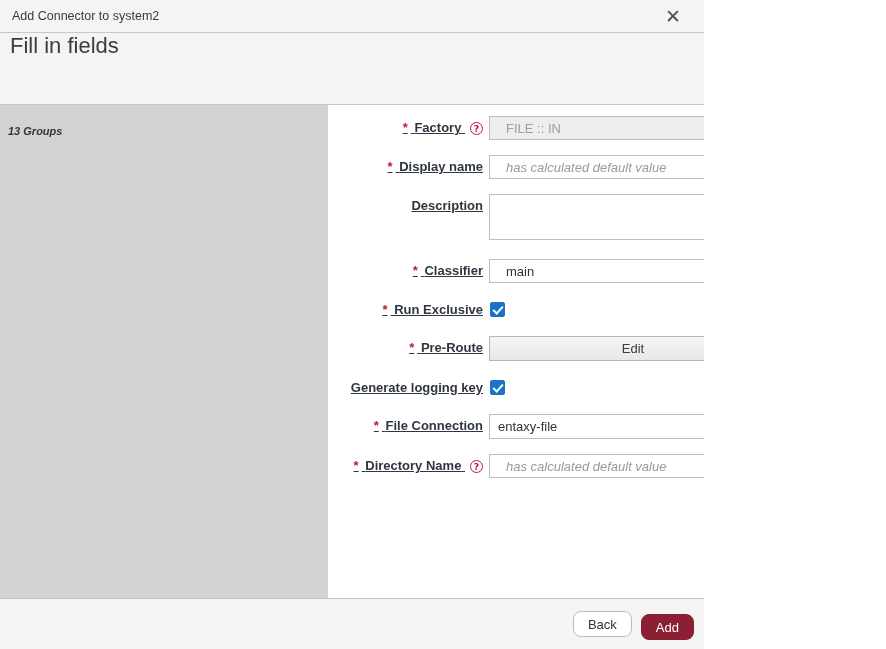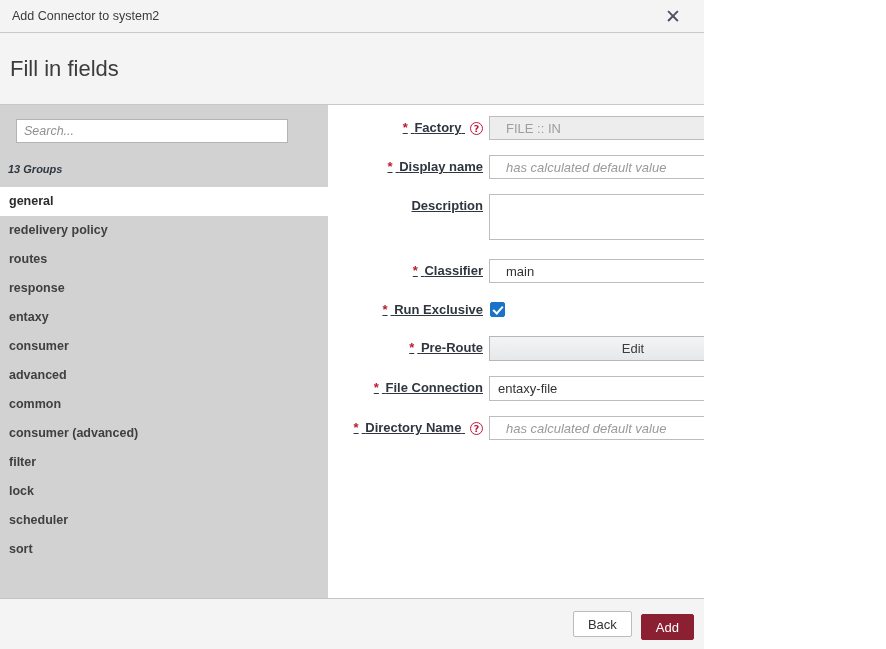--- a/index.html
+++ b/index.html
@@ -56,7 +56,7 @@
     background: #f4f4f4;
     border-bottom: 1px solid #c8c8c8;
     display: flex;
-    align-items: center;
+    align-items: flex-start;
     padding-left: 10px;
   }
   .wizard-title {

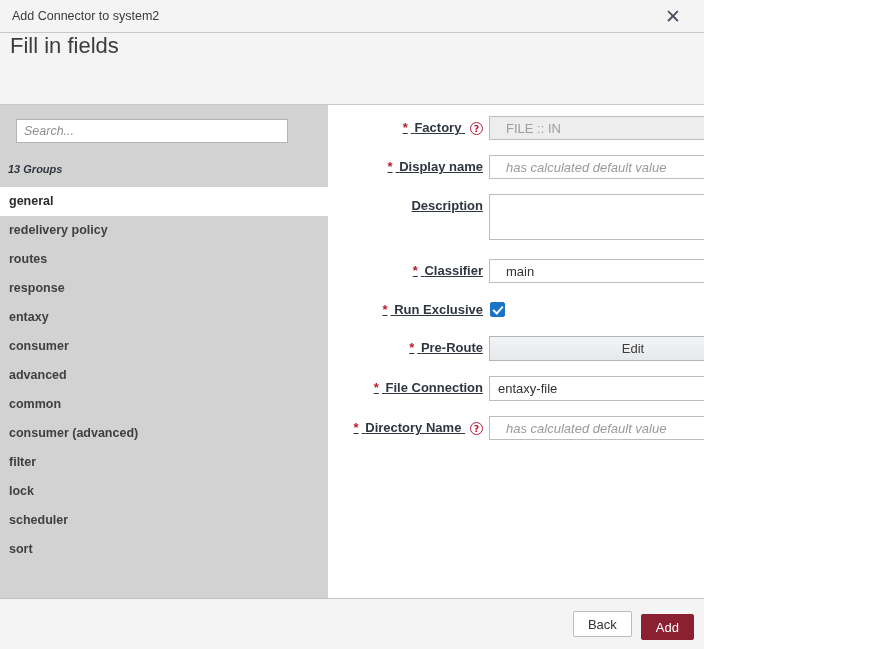--- a/index.html
+++ b/index.html
@@ -316,9 +316,6 @@
   <div class="body-area">
 
     <div class="sidebar">
-      <div class="search-wrap">
-        <input class="search-input" type="text" placeholder="Search..." style="">
-      </div>
       <div class="groups-count">13 Groups</div>
       <ul class="group-list">
         <li class="group-item selected">general</li>

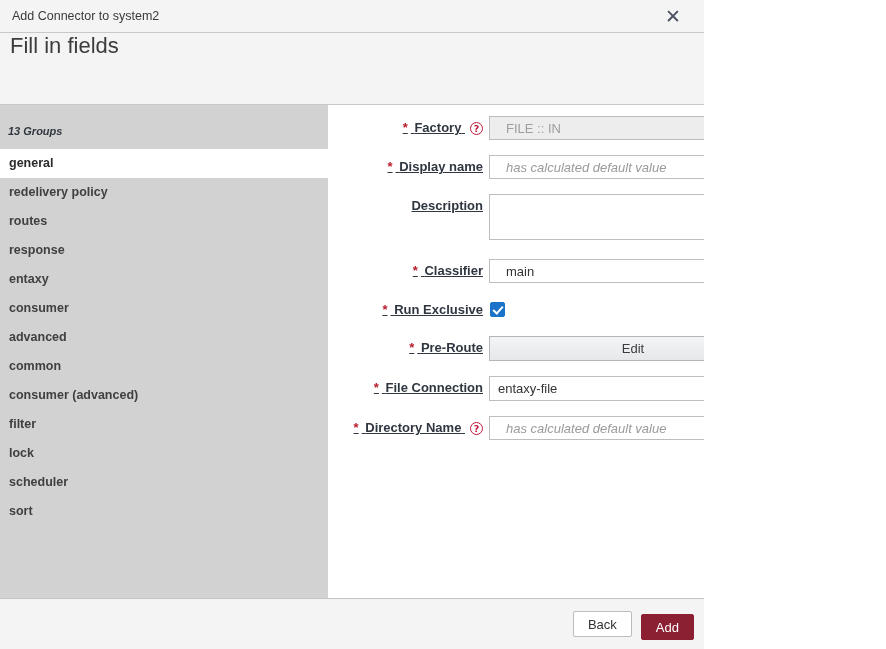--- a/index.html
+++ b/index.html
@@ -317,21 +317,6 @@
 
     <div class="sidebar">
       <div class="groups-count">13 Groups</div>
-      <ul class="group-list">
-        <li class="group-item selected">general</li>
-        <li class="group-item">redelivery policy</li>
-        <li class="group-item">routes</li>
-        <li class="group-item">response</li>
-        <li class="group-item">entaxy</li>
-        <li class="group-item">consumer</li>
-        <li class="group-item">advanced</li>
-        <li class="group-item">common</li>
-        <li class="group-item">consumer (advanced)</li>
-        <li class="group-item">filter</li>
-        <li class="group-item">lock</li>
-        <li class="group-item">scheduler</li>
-        <li class="group-item">sort</li>
-      </ul>
     </div>
 
     <div class="form-area">

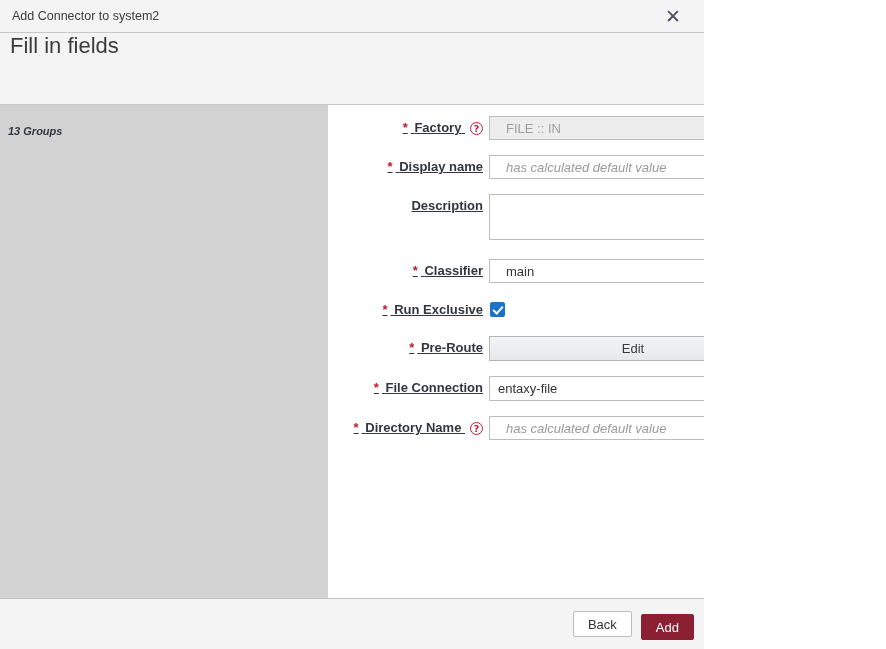--- a/index.html
+++ b/index.html
@@ -381,6 +381,14 @@
         </div>
       </div>
 
+      <div class="form-row">
+        <div class="form-label">
+          <span>Generate logging key</span>
+        </div>
+        <div class="form-control">
+          <input class="cbx" type="checkbox" checked="" style="">
+        </div>
+      </div>
 
       <div class="form-row">
         <div class="form-label">

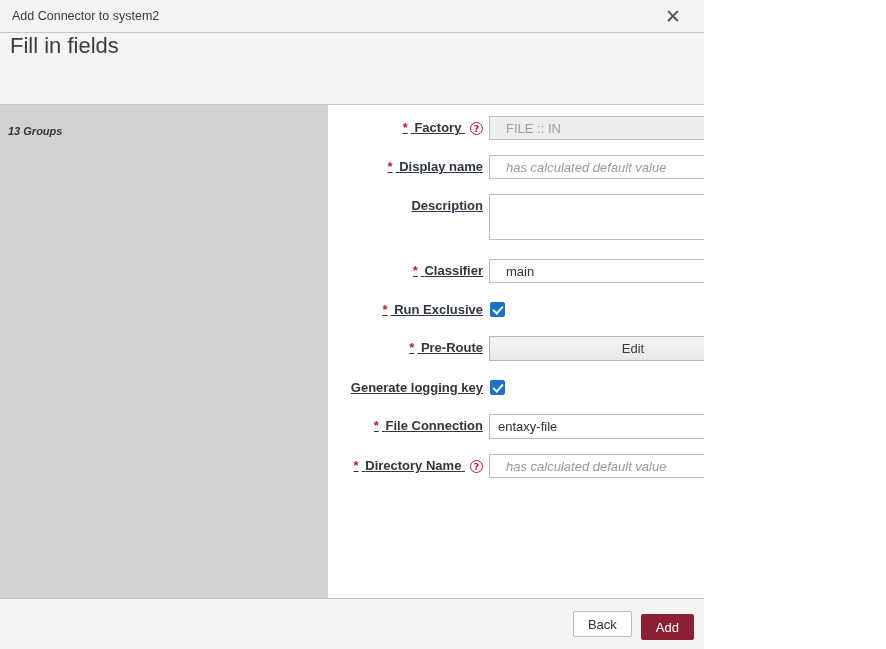--- a/index.html
+++ b/index.html
@@ -285,7 +285,7 @@
     cursor: pointer;
     height: 26px;
     padding: 0 14px;
-    border-radius: 2px;
+    border-radius: 8px;
   }
   .btn-secondary {
     background: #ffffff;

